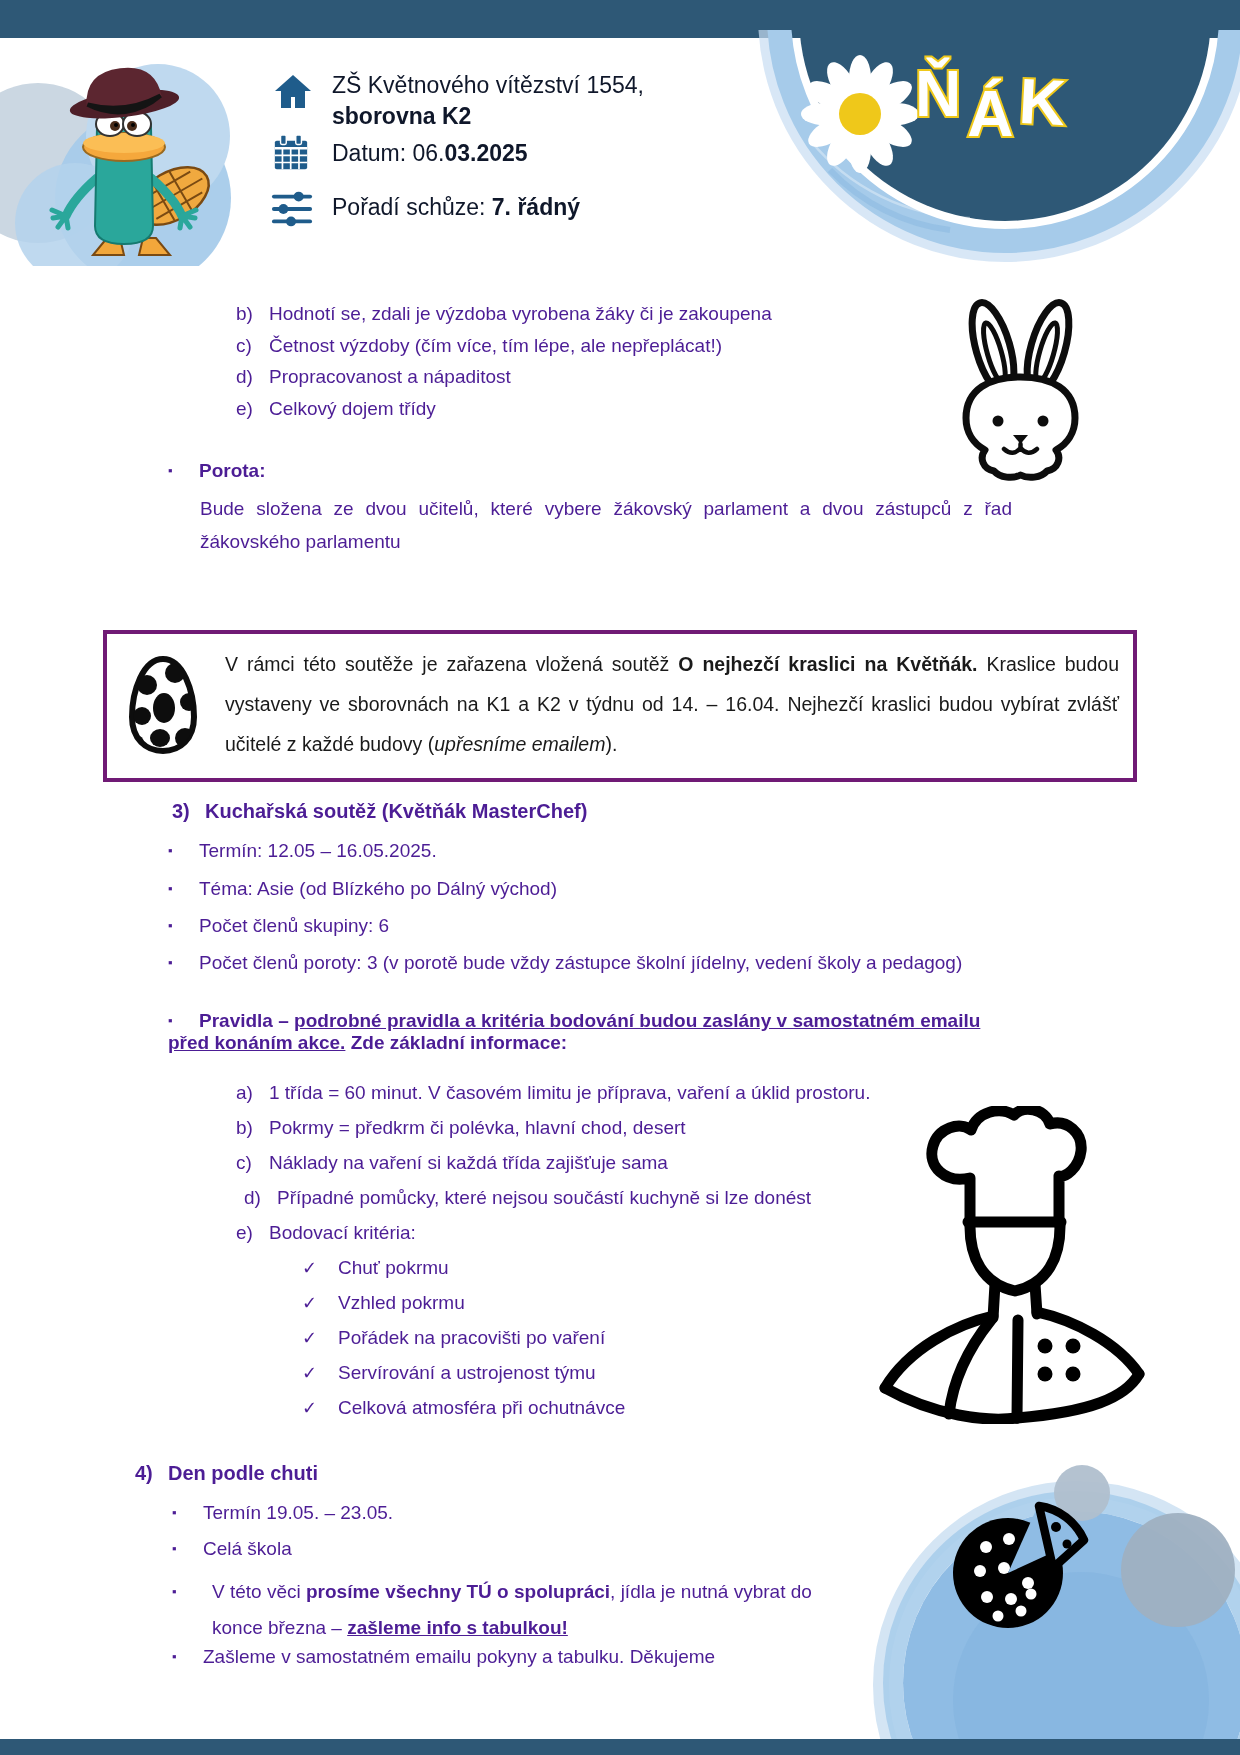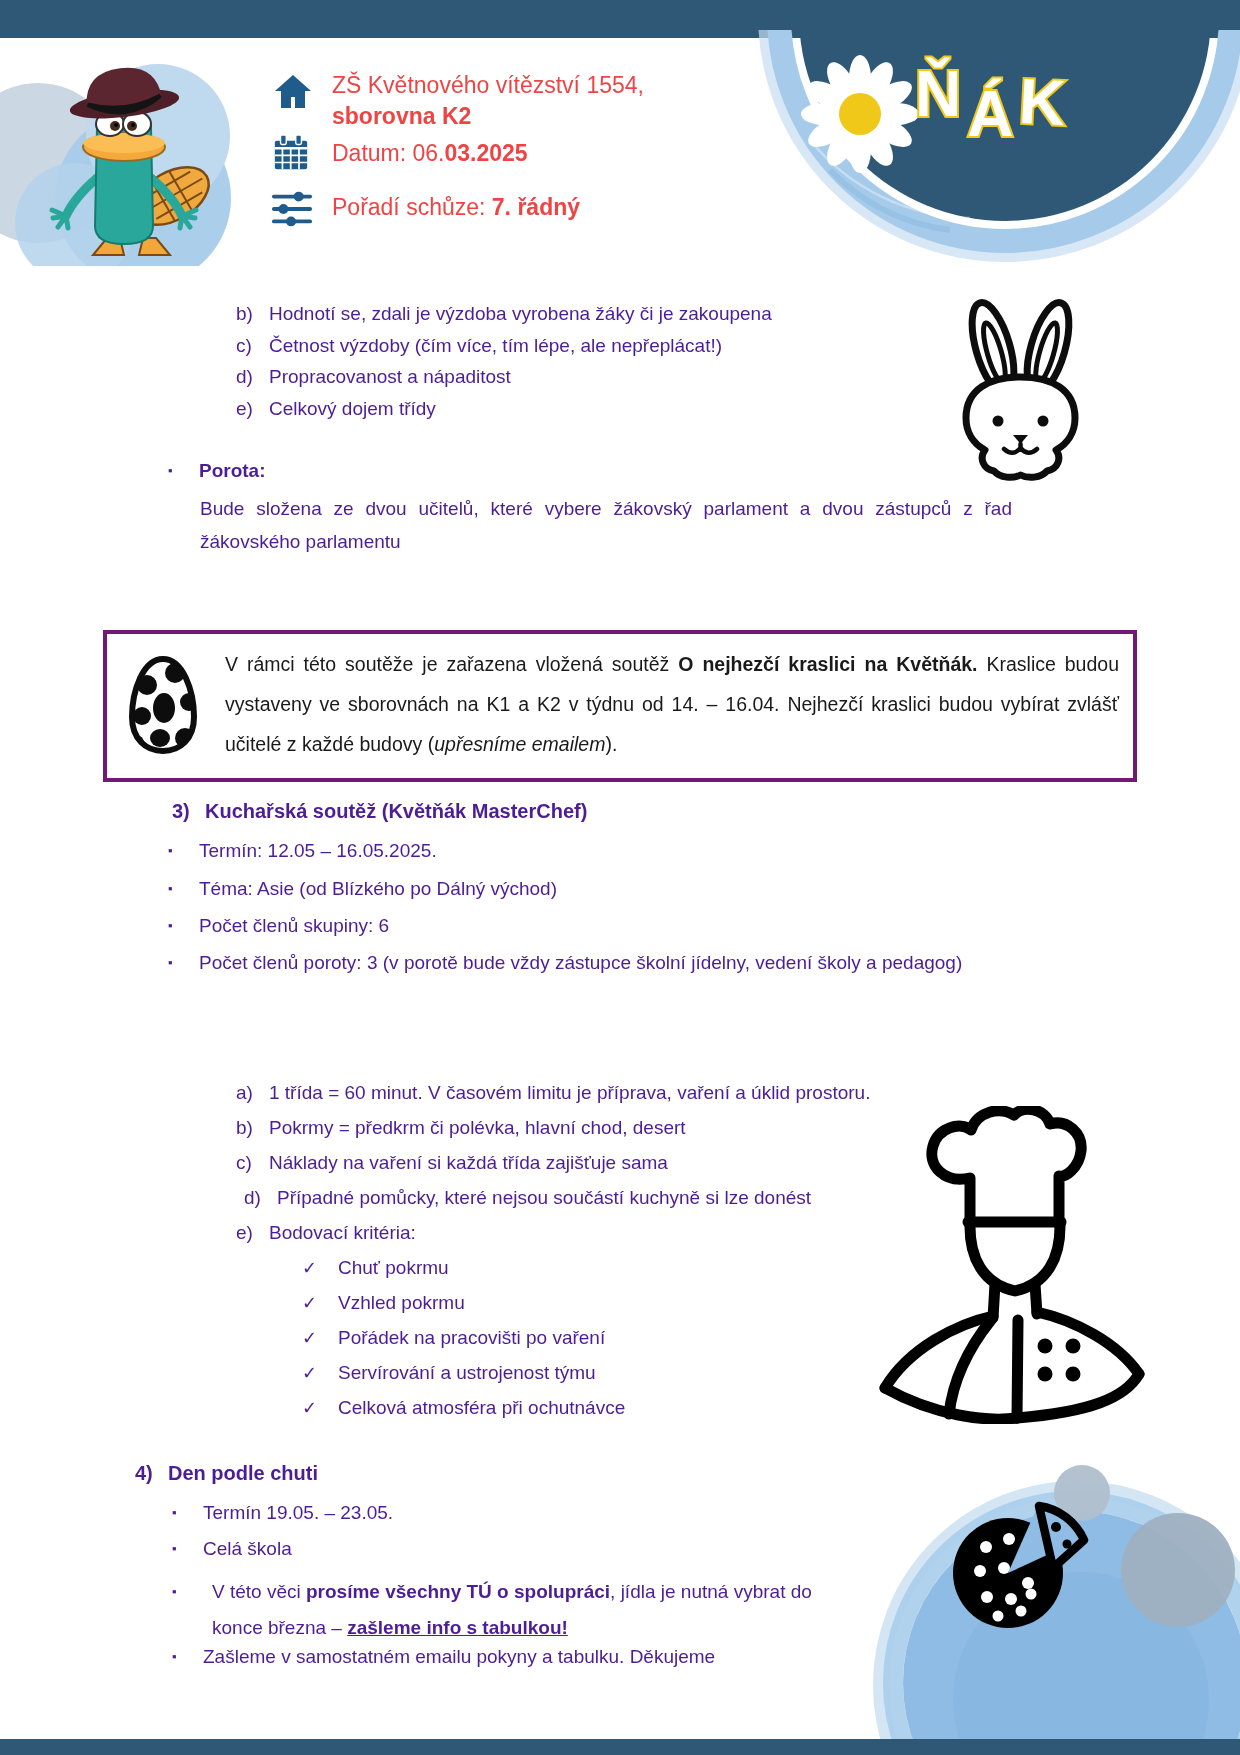--- a/index.html
+++ b/index.html
@@ -12,7 +12,7 @@
   .bottombar { left:0; top:1739px; width:1240px; height:16px; background:#2E5876; }
 
   
-  .meta { color:#ef4444; font-size:23px; line-height:31px; }
+  .meta { color:#0f172a; font-size:23px; line-height:31px; }
   .meta b { font-weight:bold; }
 
   

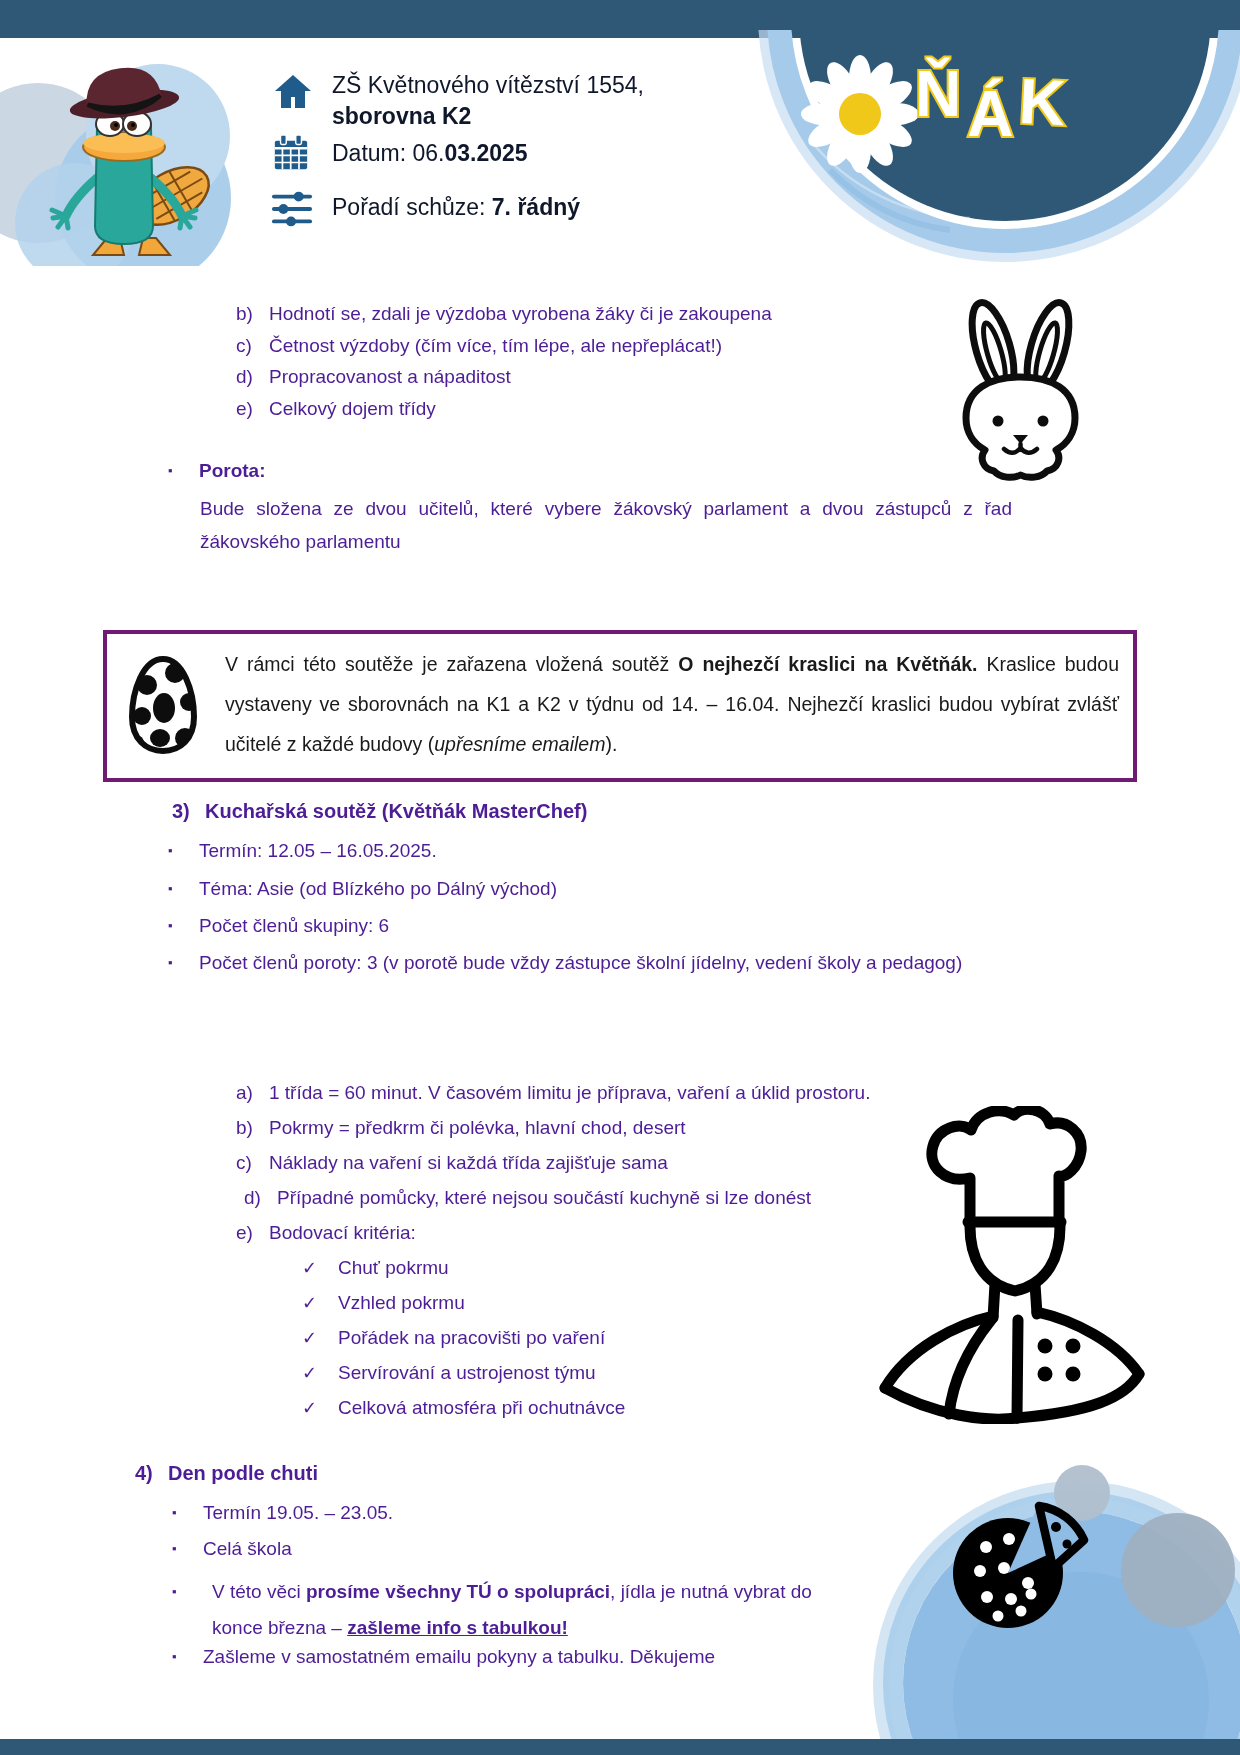--- a/index.html
+++ b/index.html
@@ -198,6 +198,9 @@
   <div class="abs bt" style="left:168px;top:915px"><span class="sq">▪</span><span>Počet členů skupiny: 6</span></div>
   <div class="abs bt" style="left:168px;top:952px"><span class="sq">▪</span><span>Počet členů poroty: 3 (v porotě bude vždy zástupce školní jídelny, vedení školy a pedagog)</span></div>
 
+  <div class="abs bt" style="left:168px;top:1010px;width:844px">
+    <span class="sq">▪</span><span class="bold just" style="display:inline"><span>Pravidla – </span><span class="und">podrobné pravidla a kritéria bodování budou zaslány v samostatném emailu před konáním akce.</span><span> Zde základní informace:</span></span>
+  </div>
   <div class="abs" style="left:200px;top:1010px;width:812px;height:70px;line-height:35px"></div>
 
   <div class="abs bt" style="left:236px;top:1082px"><span class="mk">a)</span><span>1 třída = 60 minut. V časovém limitu je příprava, vaření a úklid prostoru.</span></div>

